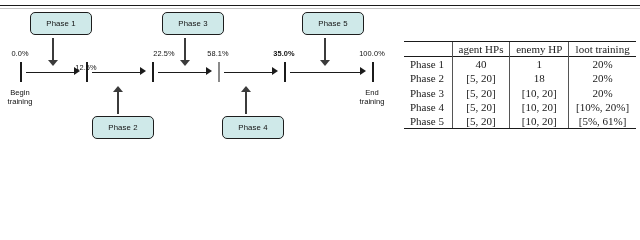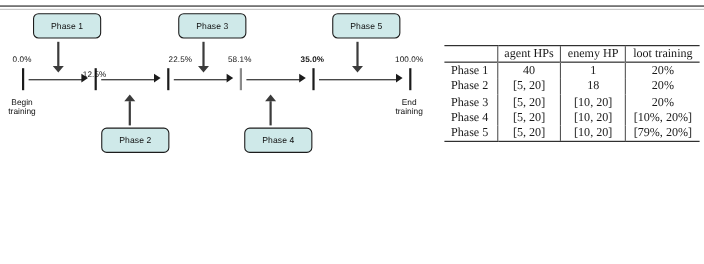--- a/index.html
+++ b/index.html
@@ -192,7 +192,7 @@
             <td class="rowhdr rule-bot">Phase 5</td>
             <td class="vsep rule-bot">[5, 20]</td>
             <td class="vsep rule-bot">[10, 20]</td>
-            <td class="vsep rule-bot">[79%, 20%]</td>
+            <td class="vsep rule-bot">[5%, 61%]</td>
           </tr>
         </tbody>
     </table>

